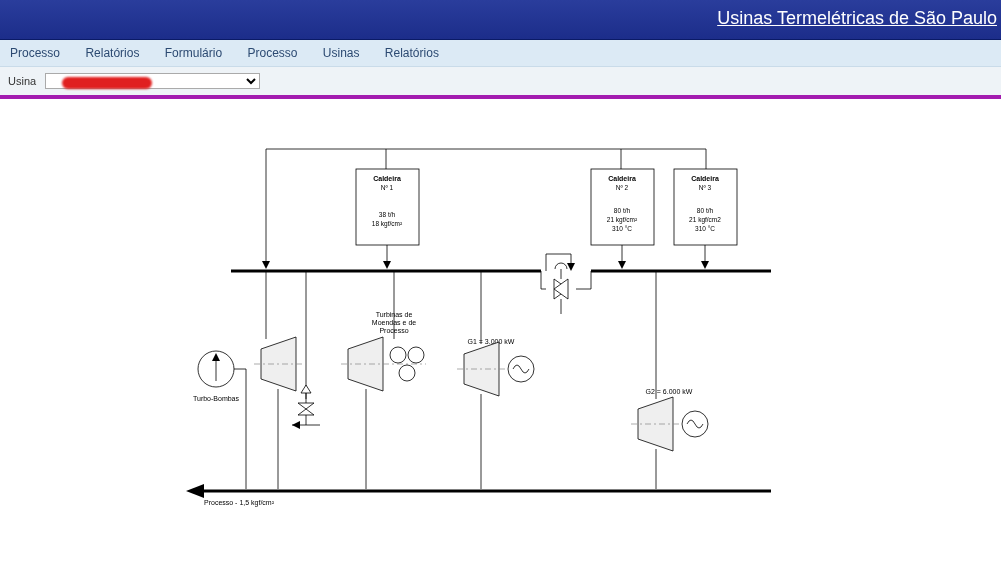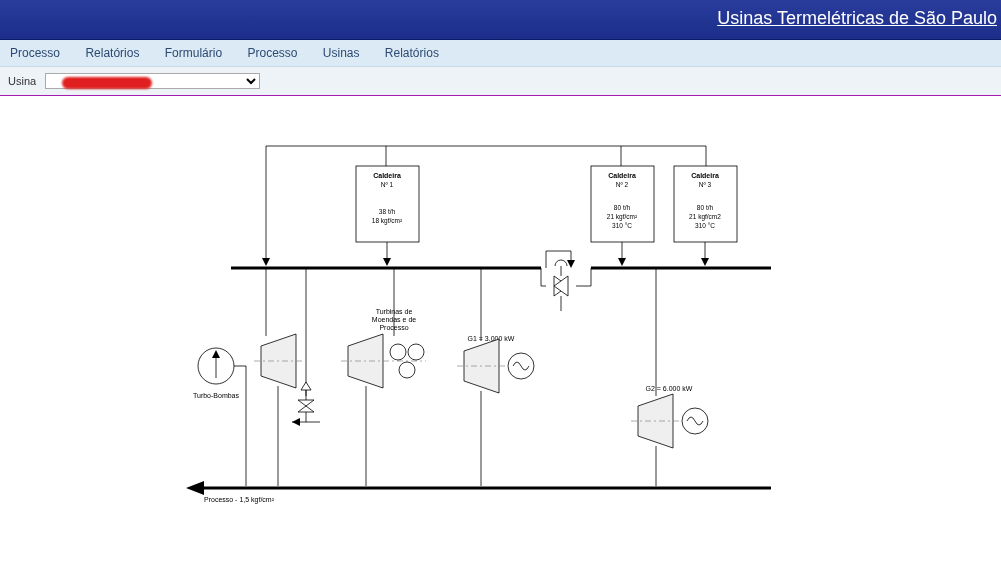--- a/index.html
+++ b/index.html
@@ -31,7 +31,7 @@
   .filter-bar {
     background: #eef3f7;
     padding: 6px 8px;
-    border-bottom: 1px solid #a21caf;
+    border-bottom: 4px solid #a21caf;
     font-size: 11px;
   }
   .filter-bar label { margin-right: 6px; color: #333; }

